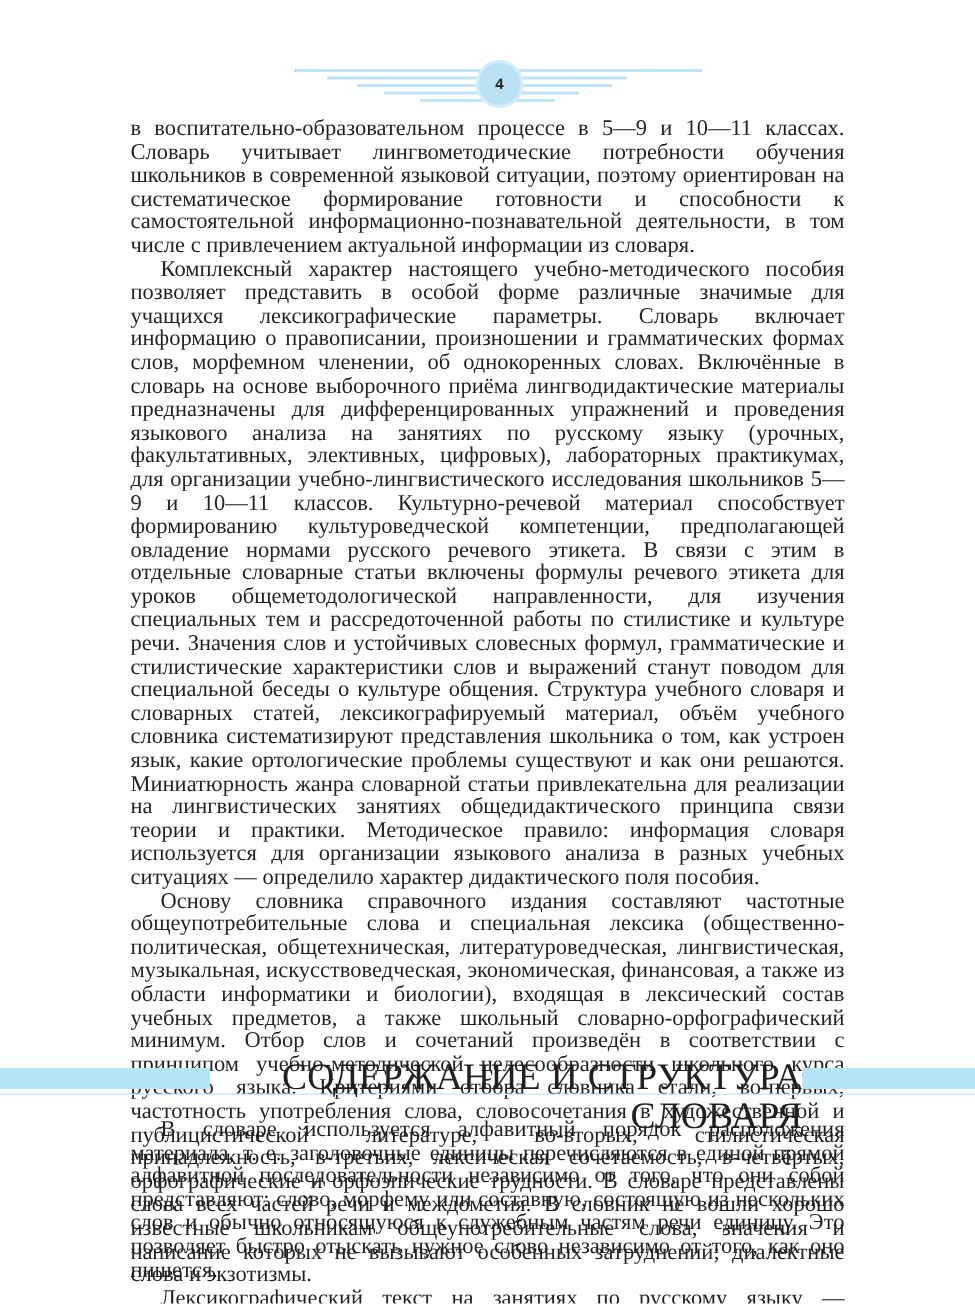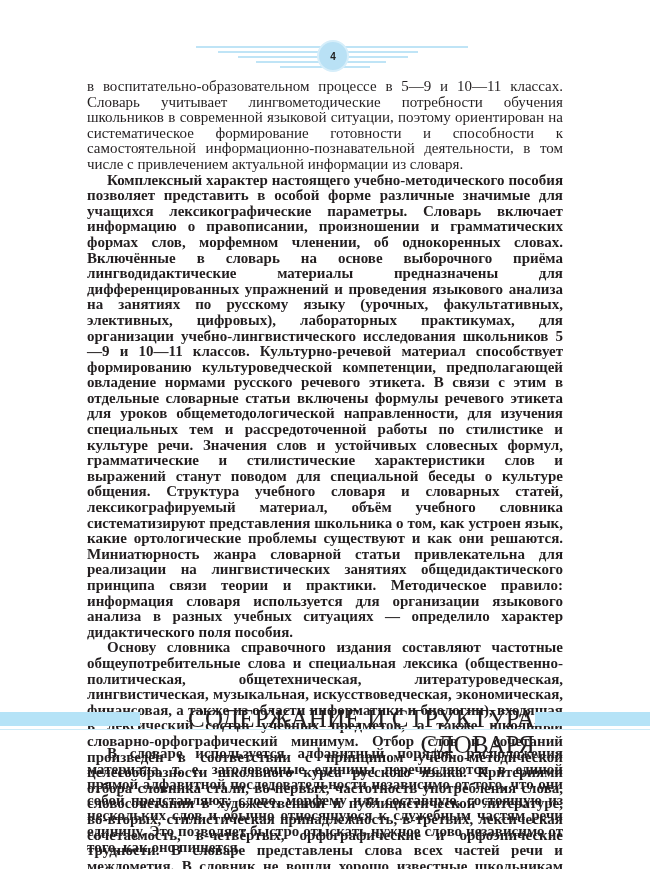--- a/index.html
+++ b/index.html
@@ -16,7 +16,7 @@
     .text-block { position: absolute; left: 87px; width: 476px; font-size: 15px;
                   line-height: 15.6px; text-align: justify; hyphens: manual; }
     .text-block p { margin: 0; text-indent: 0; }
-    .text-block p.indent { text-indent: 20px; font-weight: bold; }
+    .text-block p.indent { text-indent: 20px; }
 
     .section-heading { position: absolute; left: 0; top: 706px; width: 650px; height: 30px; }
     .band-left { position: absolute; left: 0; top: 6px; width: 140px; height: 14px; background: #b5e3f7; }

